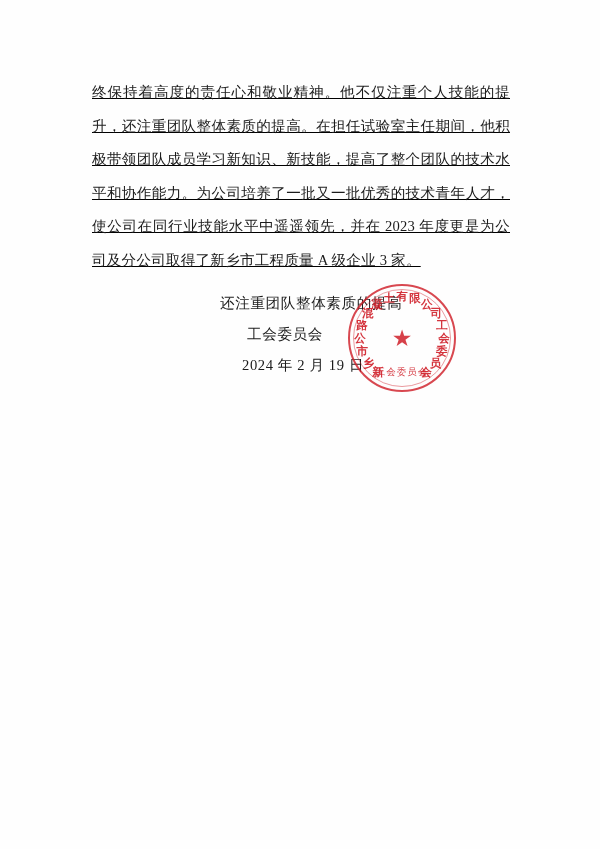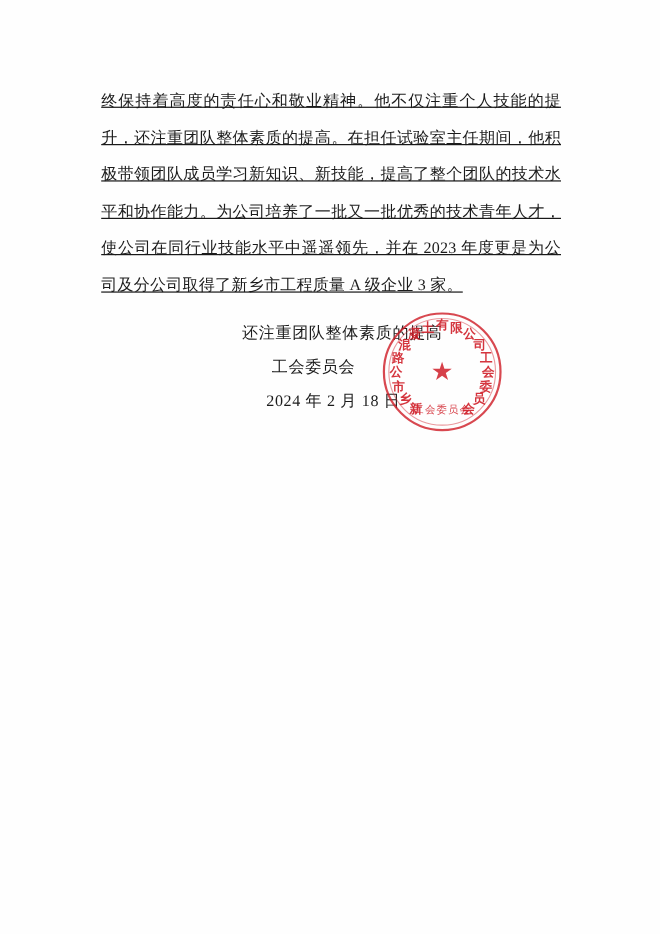--- a/index.html
+++ b/index.html
@@ -135,7 +135,7 @@
   <div class="signature-block">
     <div class="sig-line company">还注重团队整体素质的提高</div>
     <div class="sig-line union">工会委员会</div>
-    <div class="sig-line date">2024 年 2 月 18 日</div>
+    <div class="sig-line date">2024 年 2 月 19 日</div>
   </div>
 
   <div class="seal">

